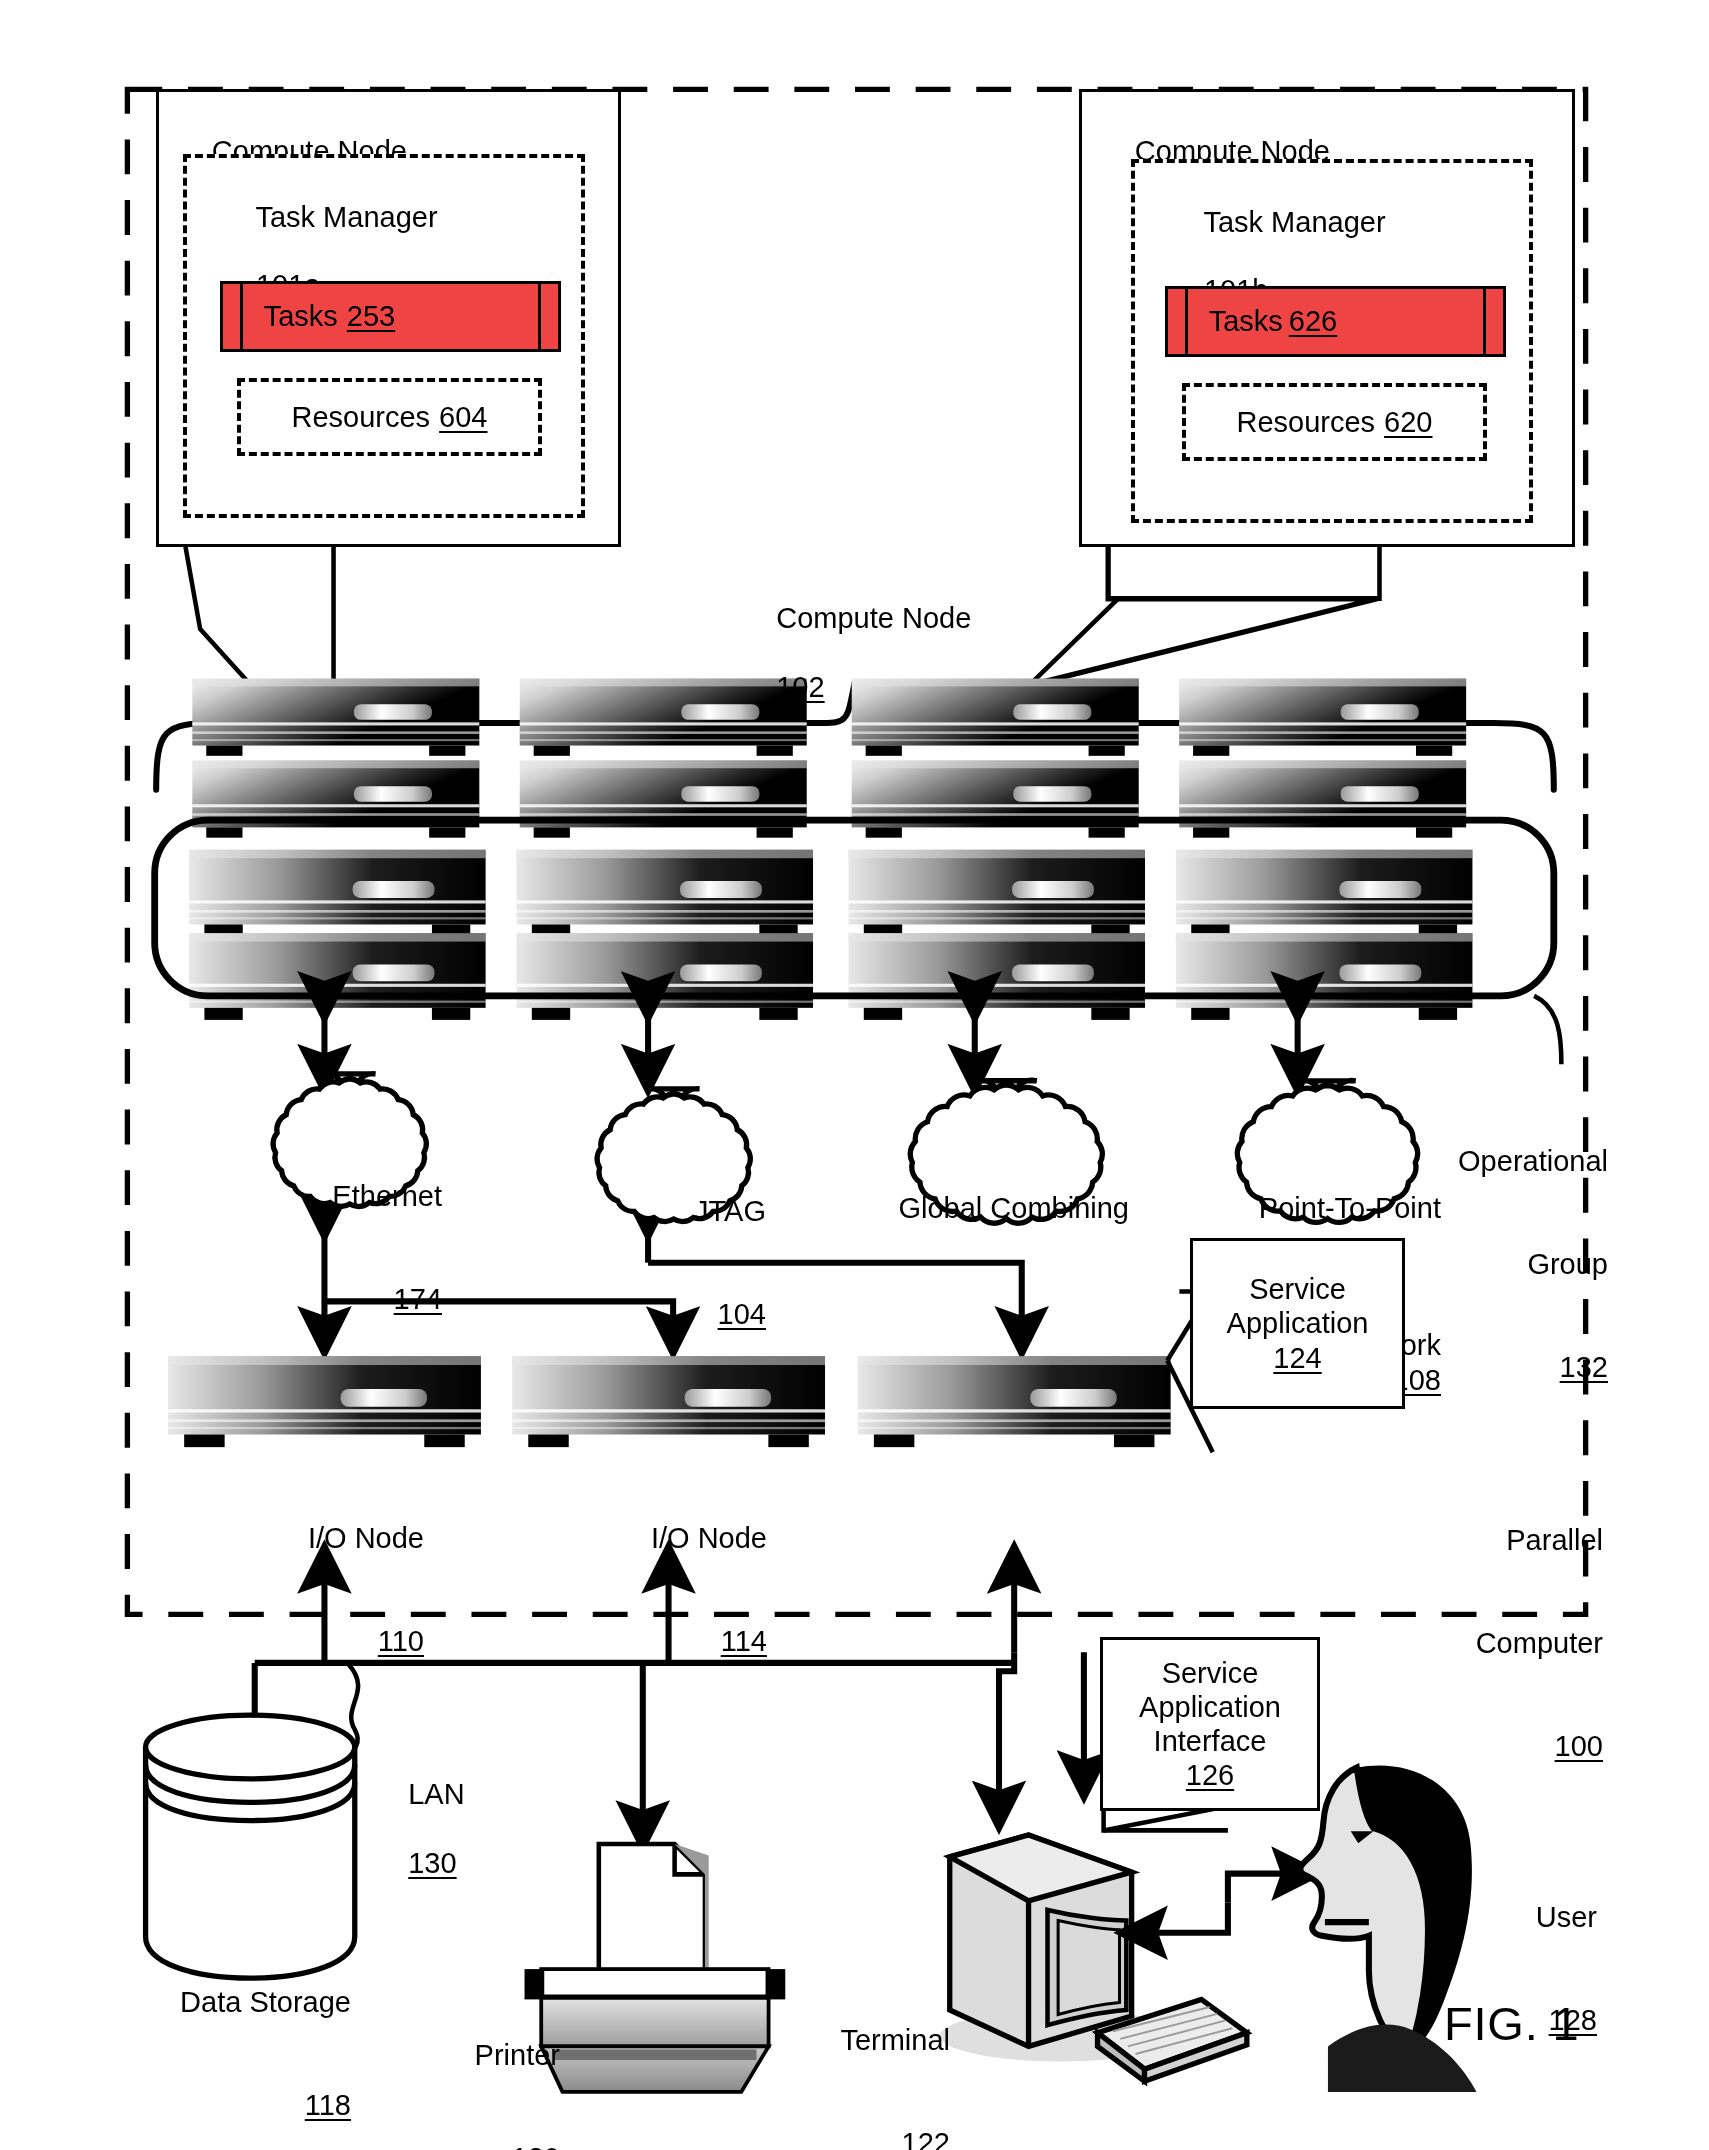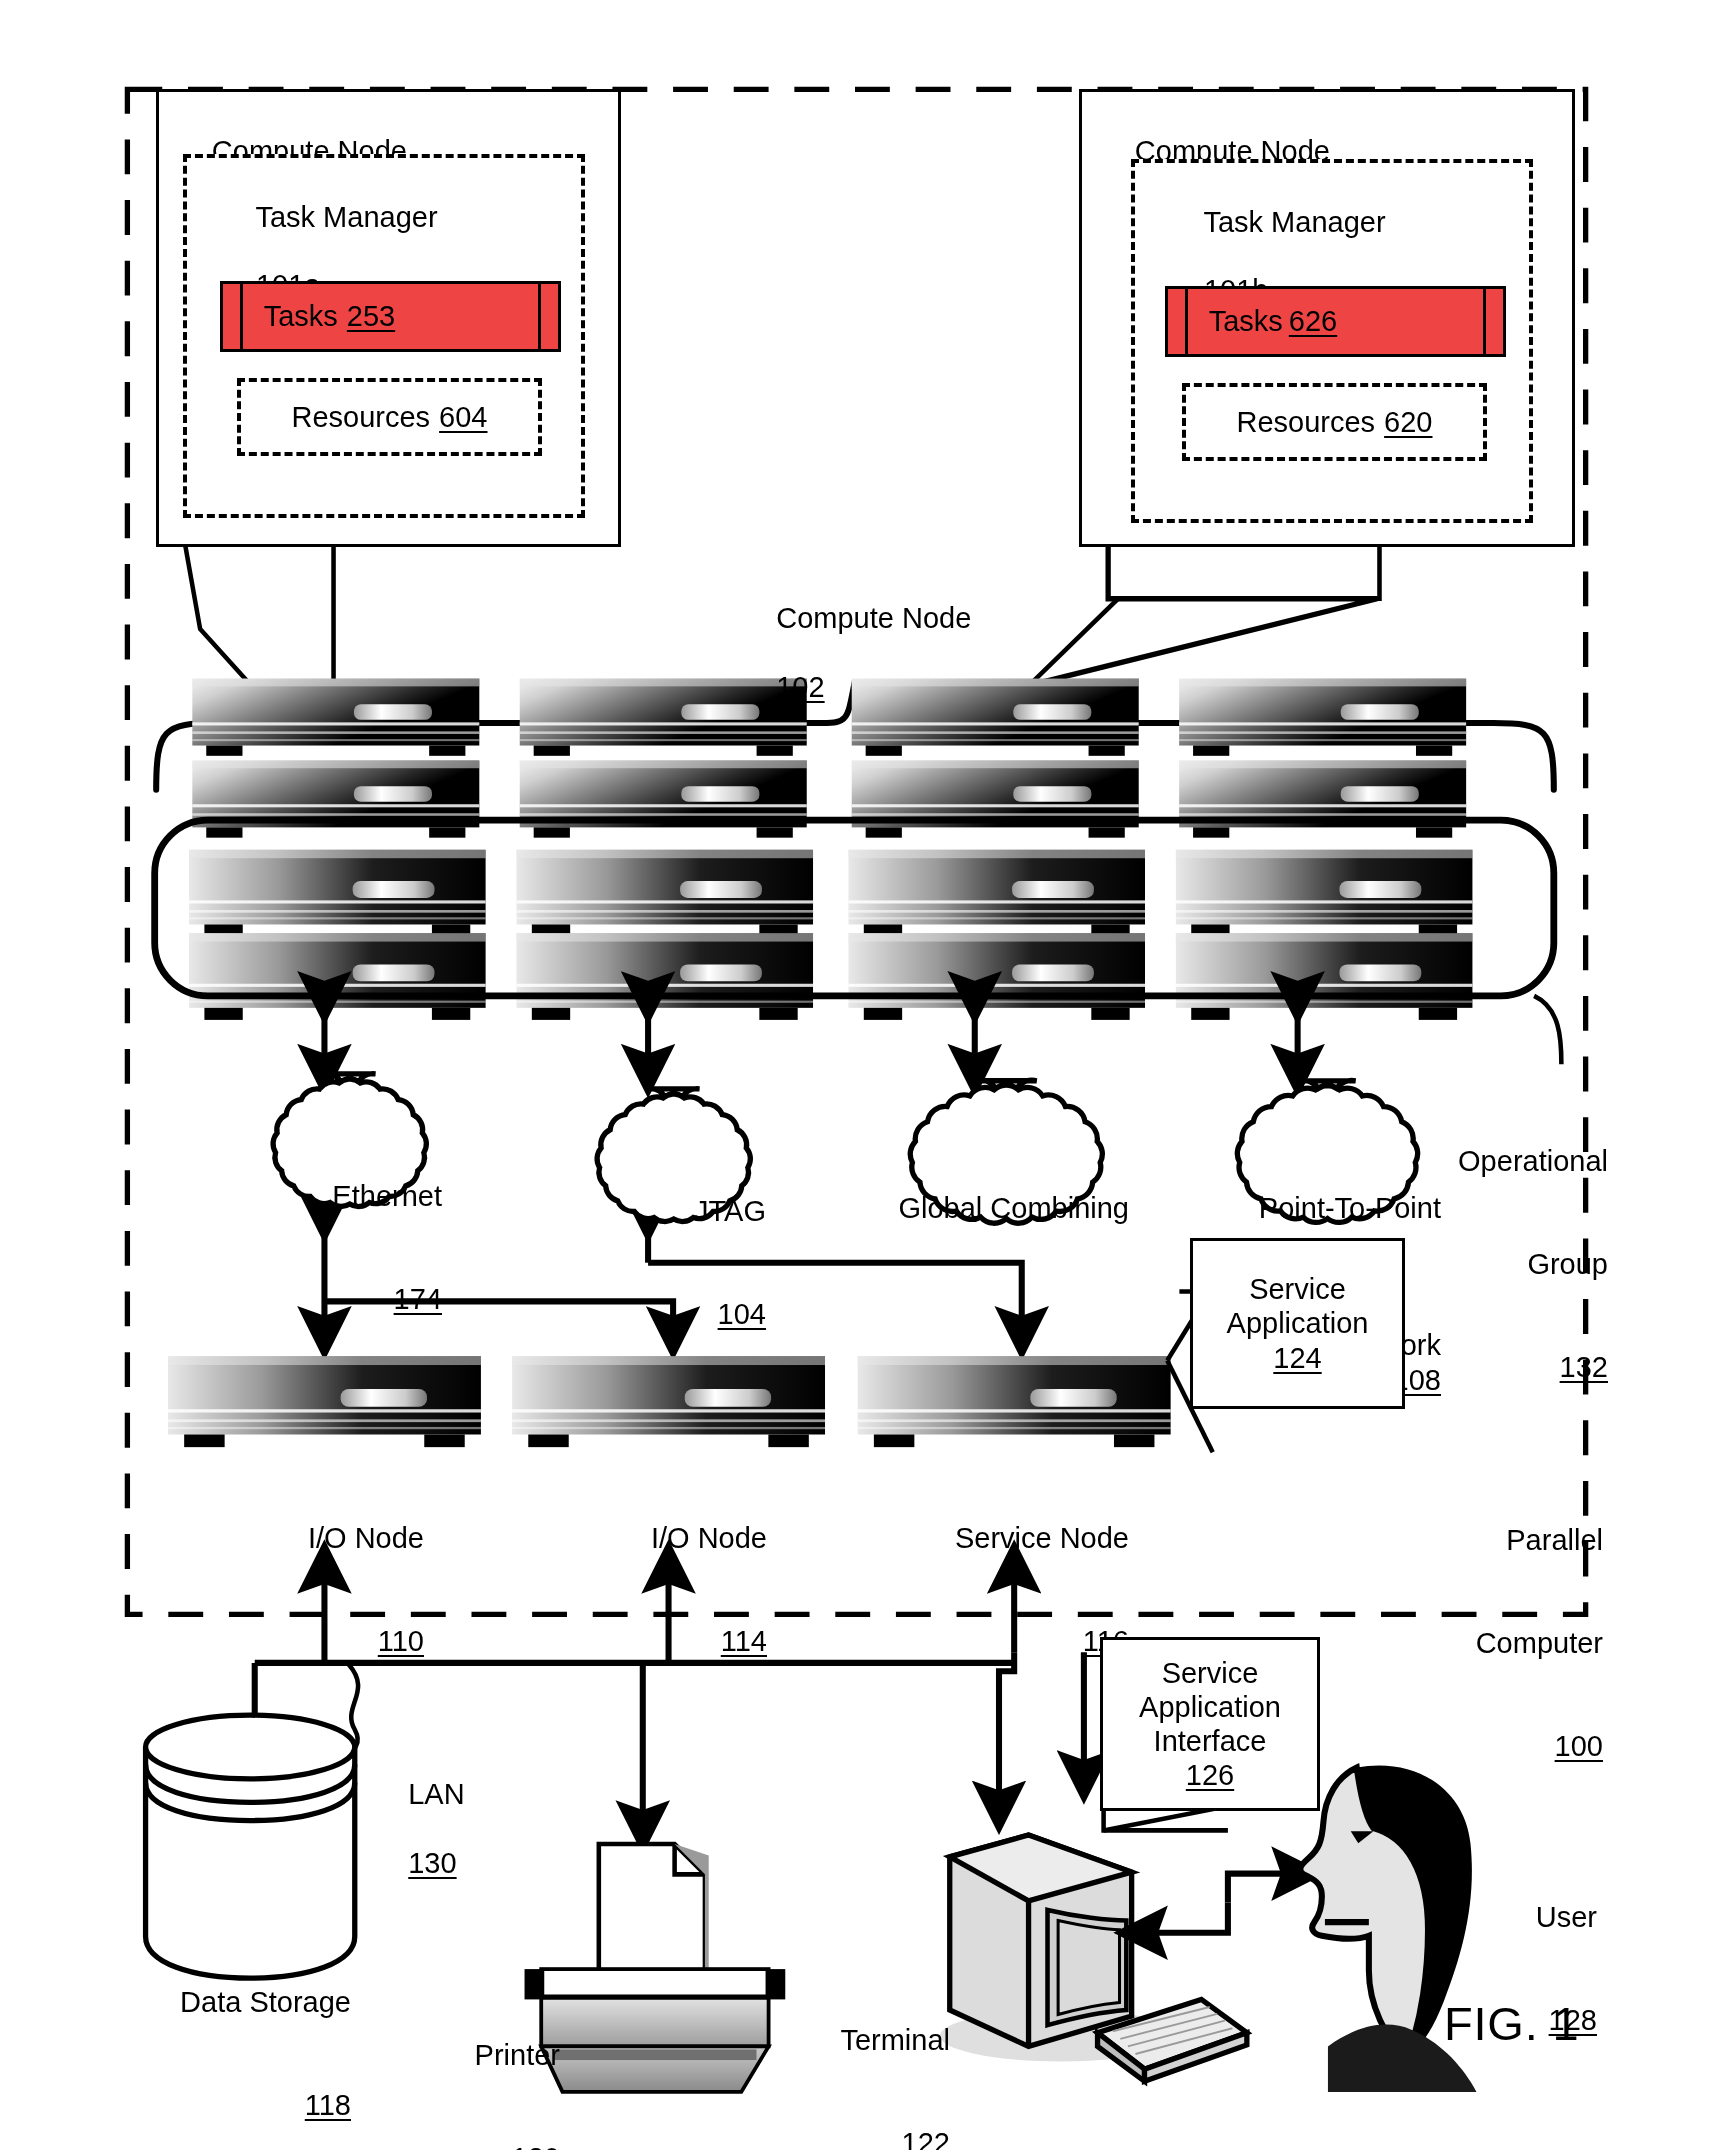--- a/index.html
+++ b/index.html
@@ -420,10 +420,6 @@
     <div>I/O Node</div>
     <div class="u">114</div>
   </div>
-  <div class="abs lbl c" style="left:902px;top:1453px;width:227px;">
-    <div>Service Node</div>
-    <div class="u">116</div>
-  </div>
 
   <div class="abs lbl c" style="left:1414px;top:1455px;width:189px;">
     <div>Parallel</div>

